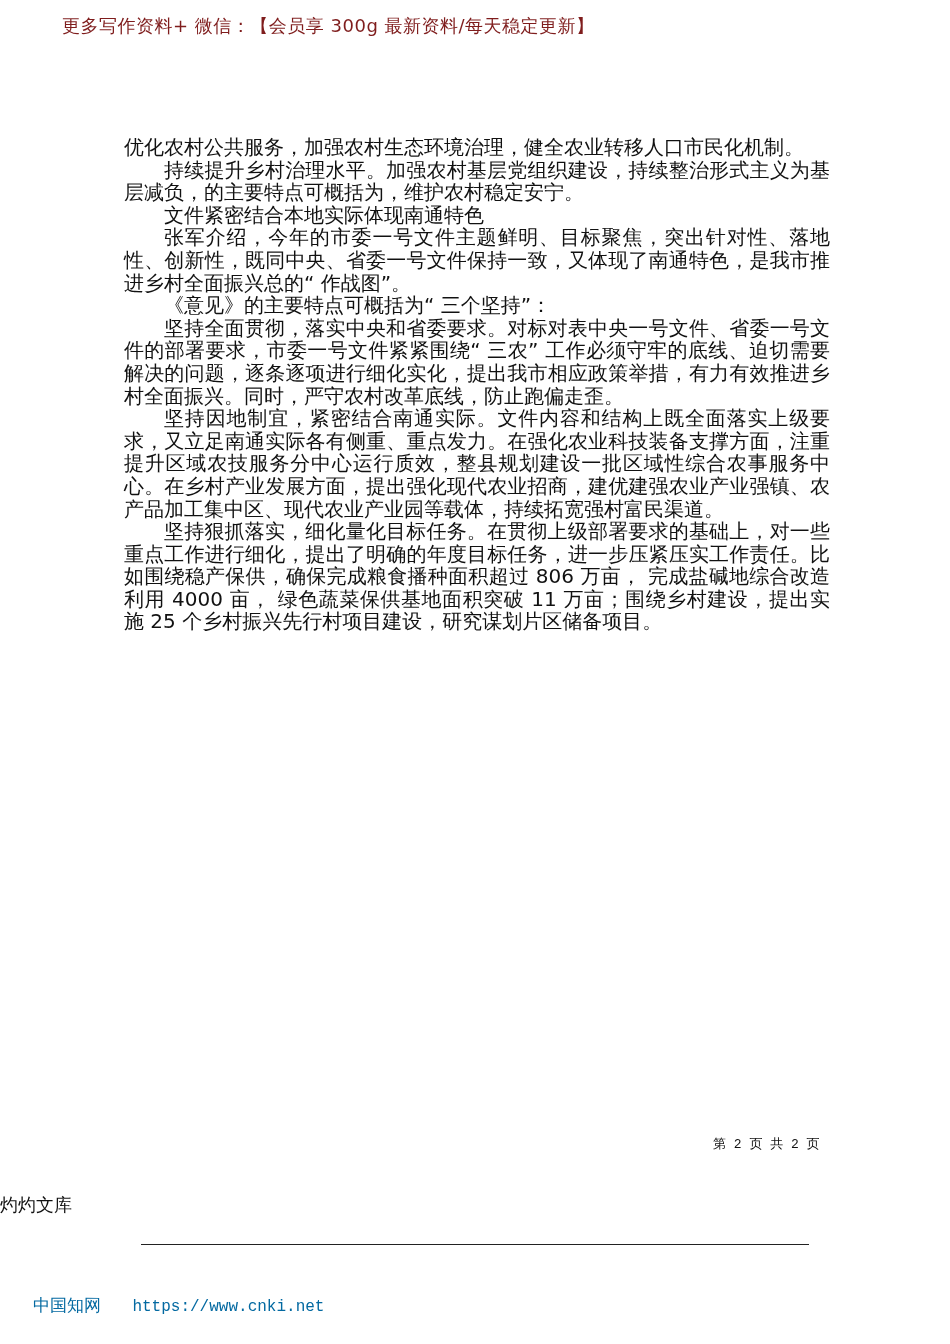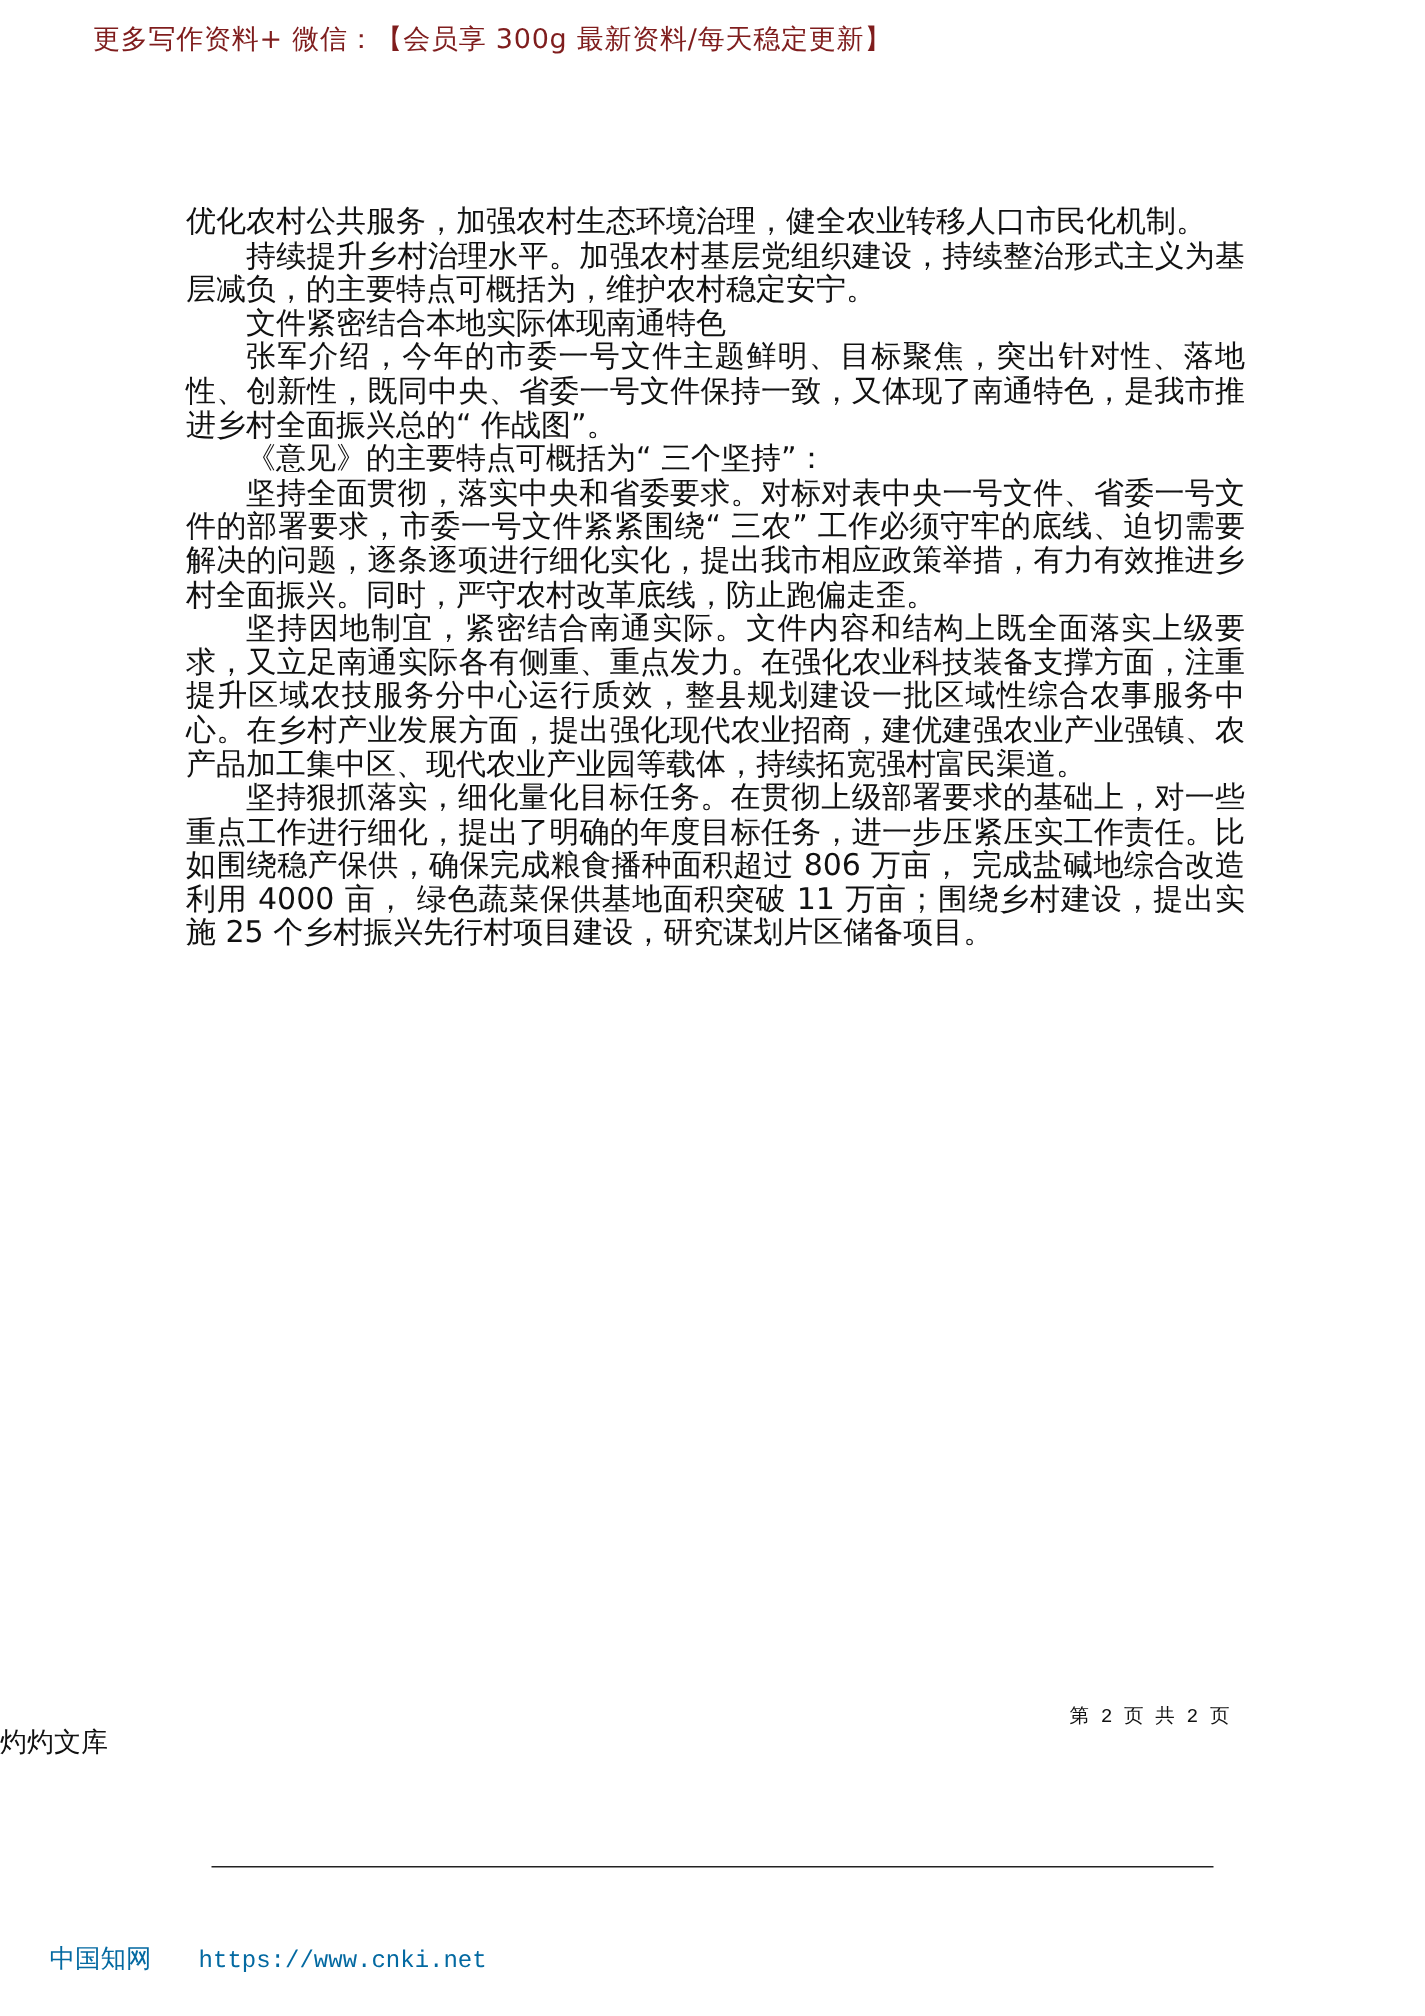--- a/index.html
+++ b/index.html
@@ -9,7 +9,7 @@
   .content p { margin: 0; }
   .content p.indent { text-indent: 2em; }
   .pageno { position: absolute; left: 713px; top: 1135px; font-size: 13px; font-family: Liberation Mono, monospace; text-align: center; }
-  .brand { position: absolute; left: 0; top: 1149px; font-size: 18px; }
+  .brand { position: absolute; left: 0; top: 1193px; font-size: 18px; }
   .rule { position: absolute; left: 141px; top: 1244px; width: 668px; height: 0; border-top: 1px solid #222; }
   .cnki { position: absolute; left: 33px; top: 1294px; font-size: 17px; color: #0369a1; font-family: "DejaVu Serif", "Liberation Serif", serif; }
   .cnki .name { margin-right: 26px; }

